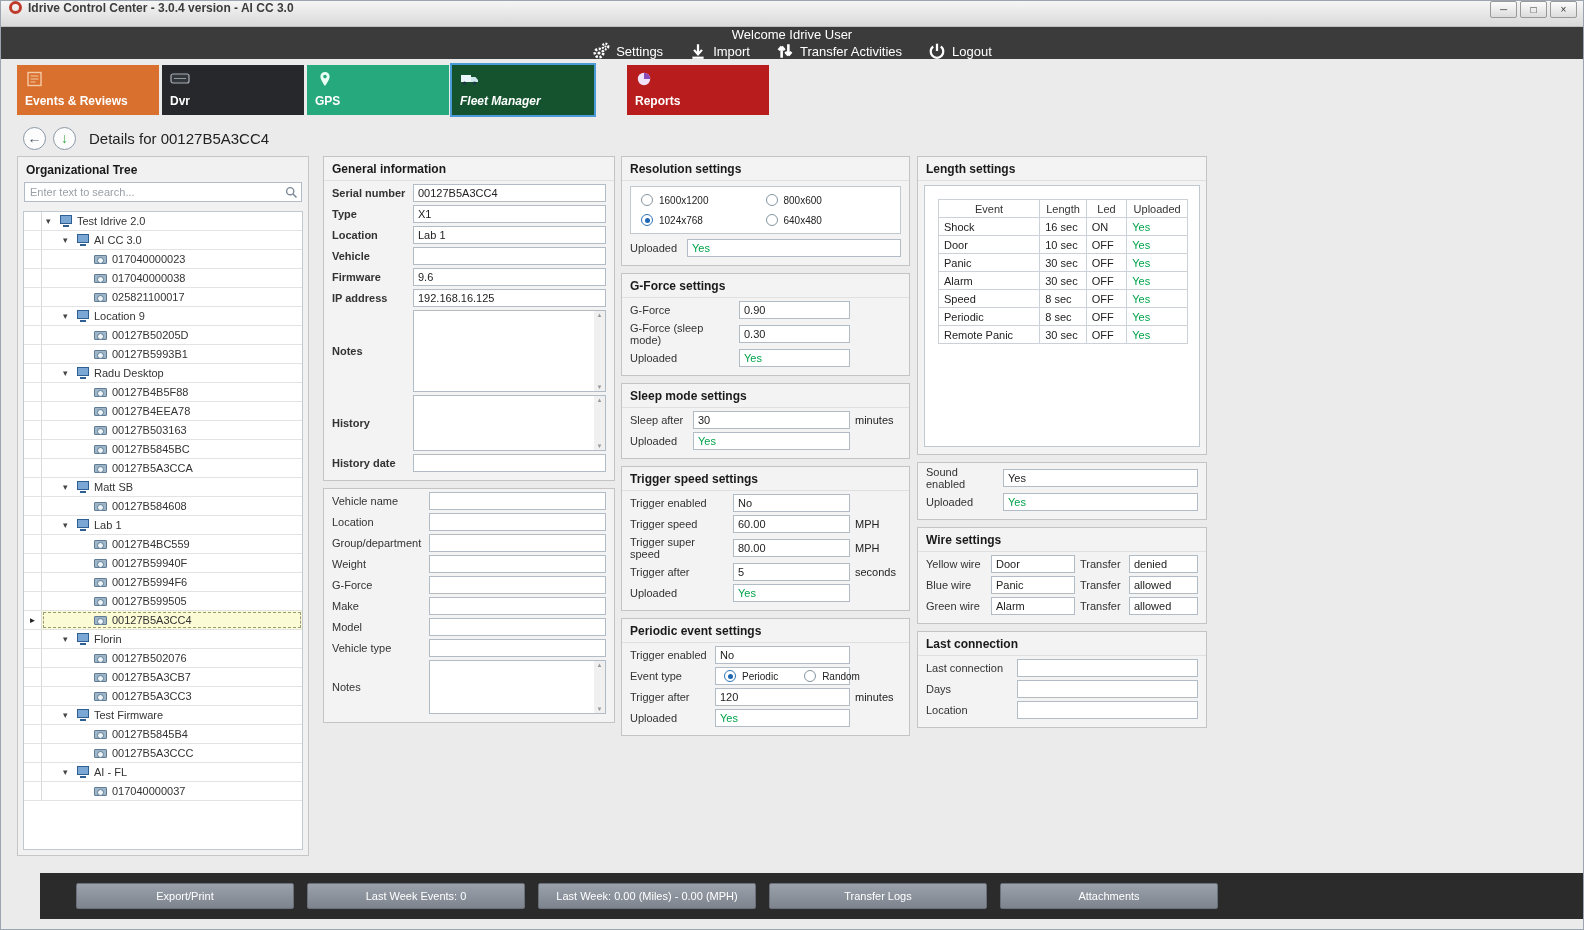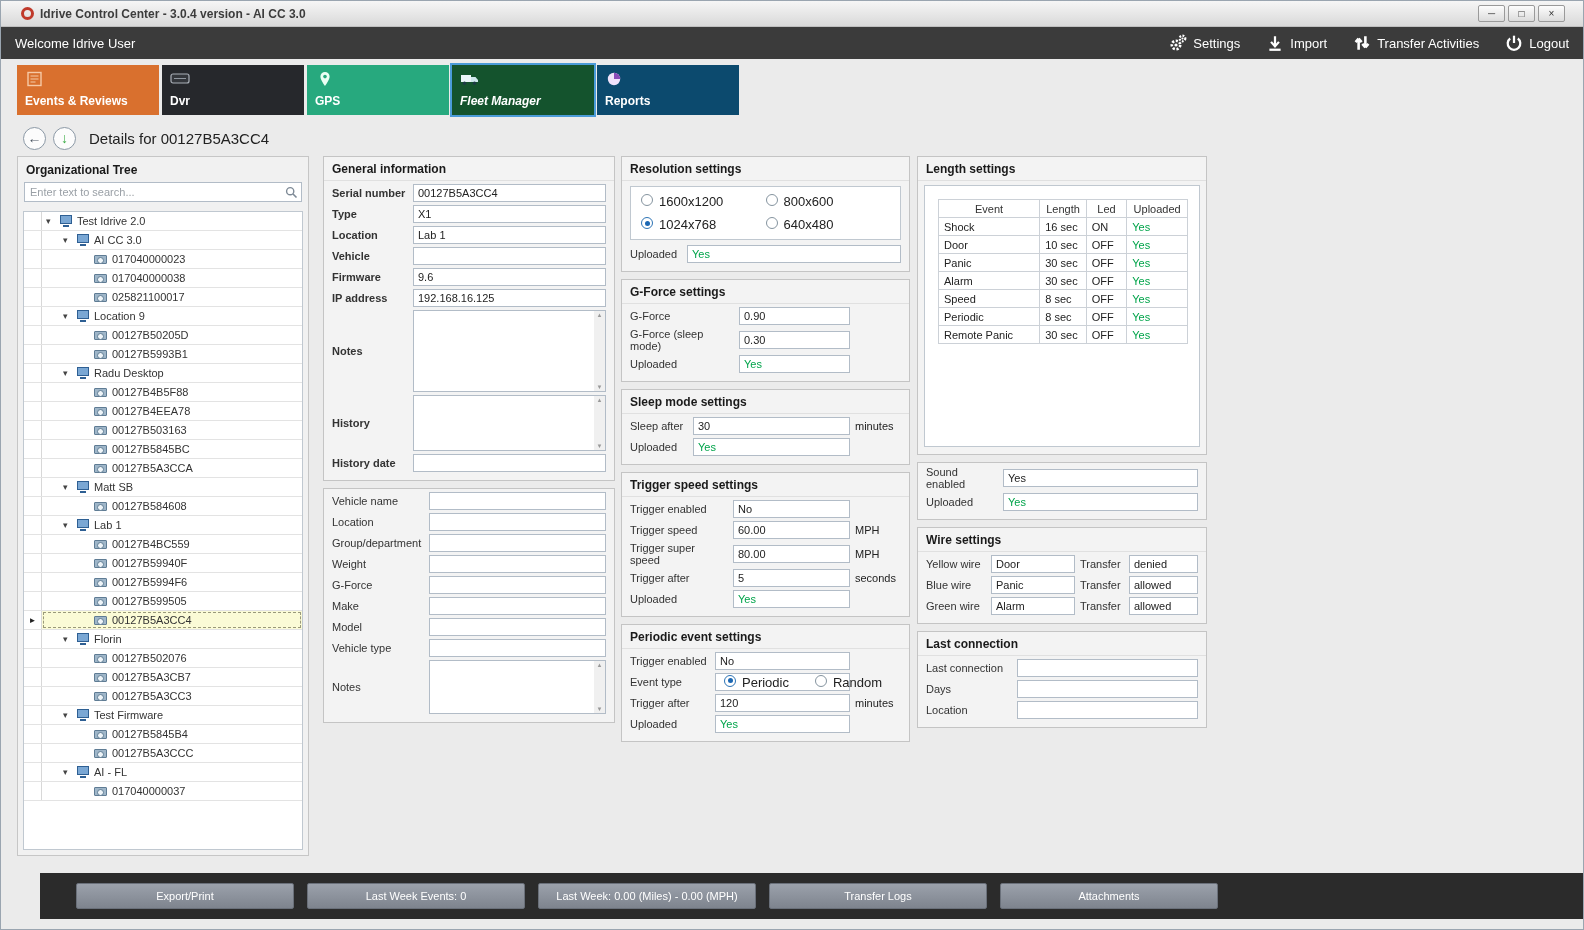--- a/index.html
+++ b/index.html
@@ -10,7 +10,7 @@
 
   
   .titlebar { height:26px; background:linear-gradient(#f6f6f6,#d9d9d9);
-    border-bottom:1px solid #bfbfbf; display:flex; align-items:center; padding:0 18px; }
+    border-bottom:1px solid #bfbfbf; display:flex; align-items:flex-start; padding:0 6px; }
   .logo { width:13px; height:13px; border-radius:50%; border:3px solid #c03a2b;
     margin:0 6px 0 2px; flex-shrink:0; }
   .wtitle { font-size:12px; font-weight:bold; color:#3c3c3c; flex:1;

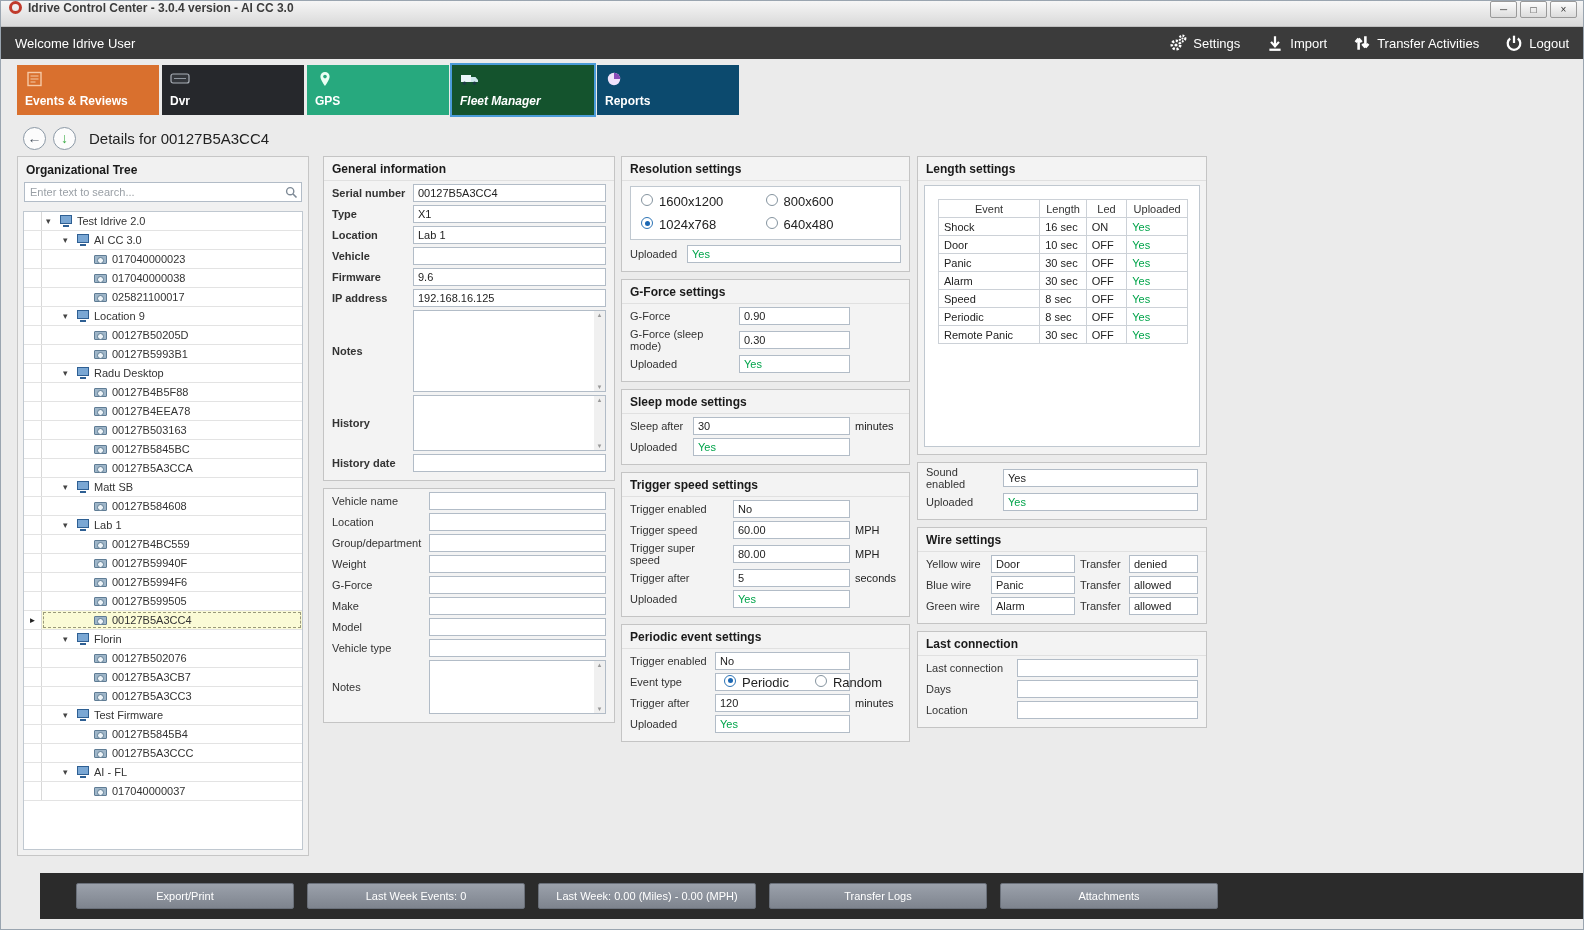--- a/index.html
+++ b/index.html
@@ -22,7 +22,7 @@
 
   
   .welcomebar { height:32px; background:#3b3b3b; display:flex; align-items:center;
-    padding:0 14px; color:#fff; }
+    padding:0 14px; color:#fff;flex-direction:column; }
   .welcome { font-size:13px; flex:1; }
   .actions { display:flex; gap:26px; align-items:center; }
   .action { display:flex; align-items:center; gap:6px; font-size:13px; cursor:default; }

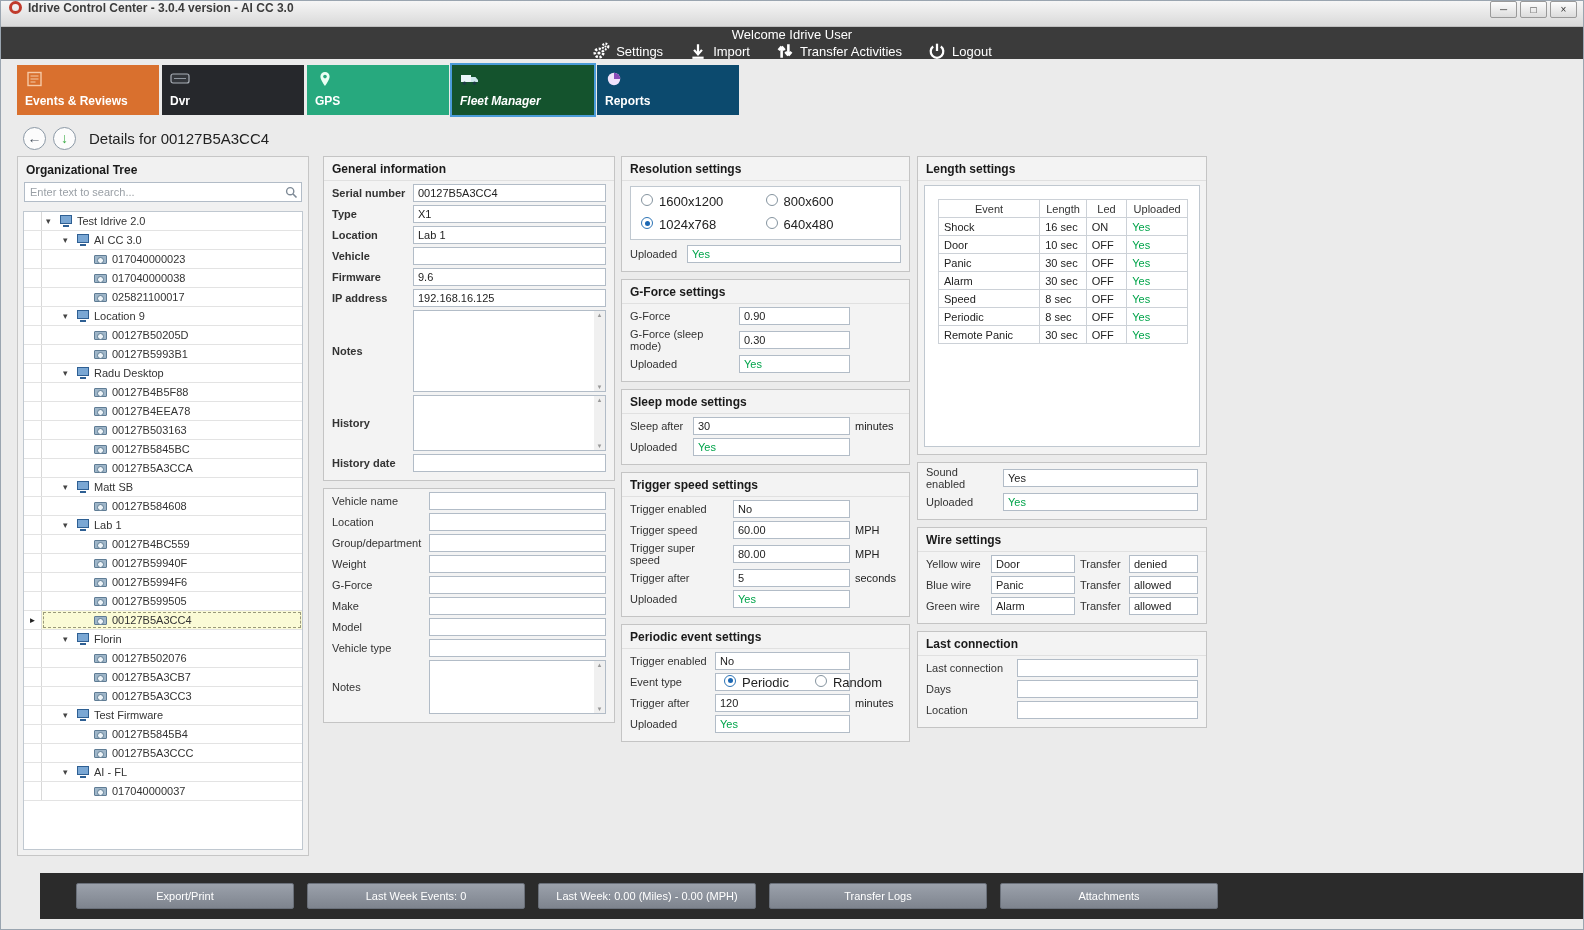--- a/index.html
+++ b/index.html
@@ -34,7 +34,7 @@
   .tile { width:142px; height:50px; position:relative; cursor:default; }
   .t-dashboard { background:#2f76ab; } .t-events { background:#d9702e; }
   .t-dvr { background:#26282c; } .t-gps { background:#27a97e; }
-  .t-fleet { background:#14532d;font-style:italic; } .t-reports { background:#0c4a6e; }
+  .t-fleet { background:#14532d;font-style:italic; } .t-reports { background:#b91c1c;margin-left:30px; }
   .tile.selected { box-shadow:0 0 0 2px #4b9bd8; }
   .ticon { position:absolute; left:8px; top:6px; width:20px; height:16px; }
   .ticon svg { width:20px; height:16px; }

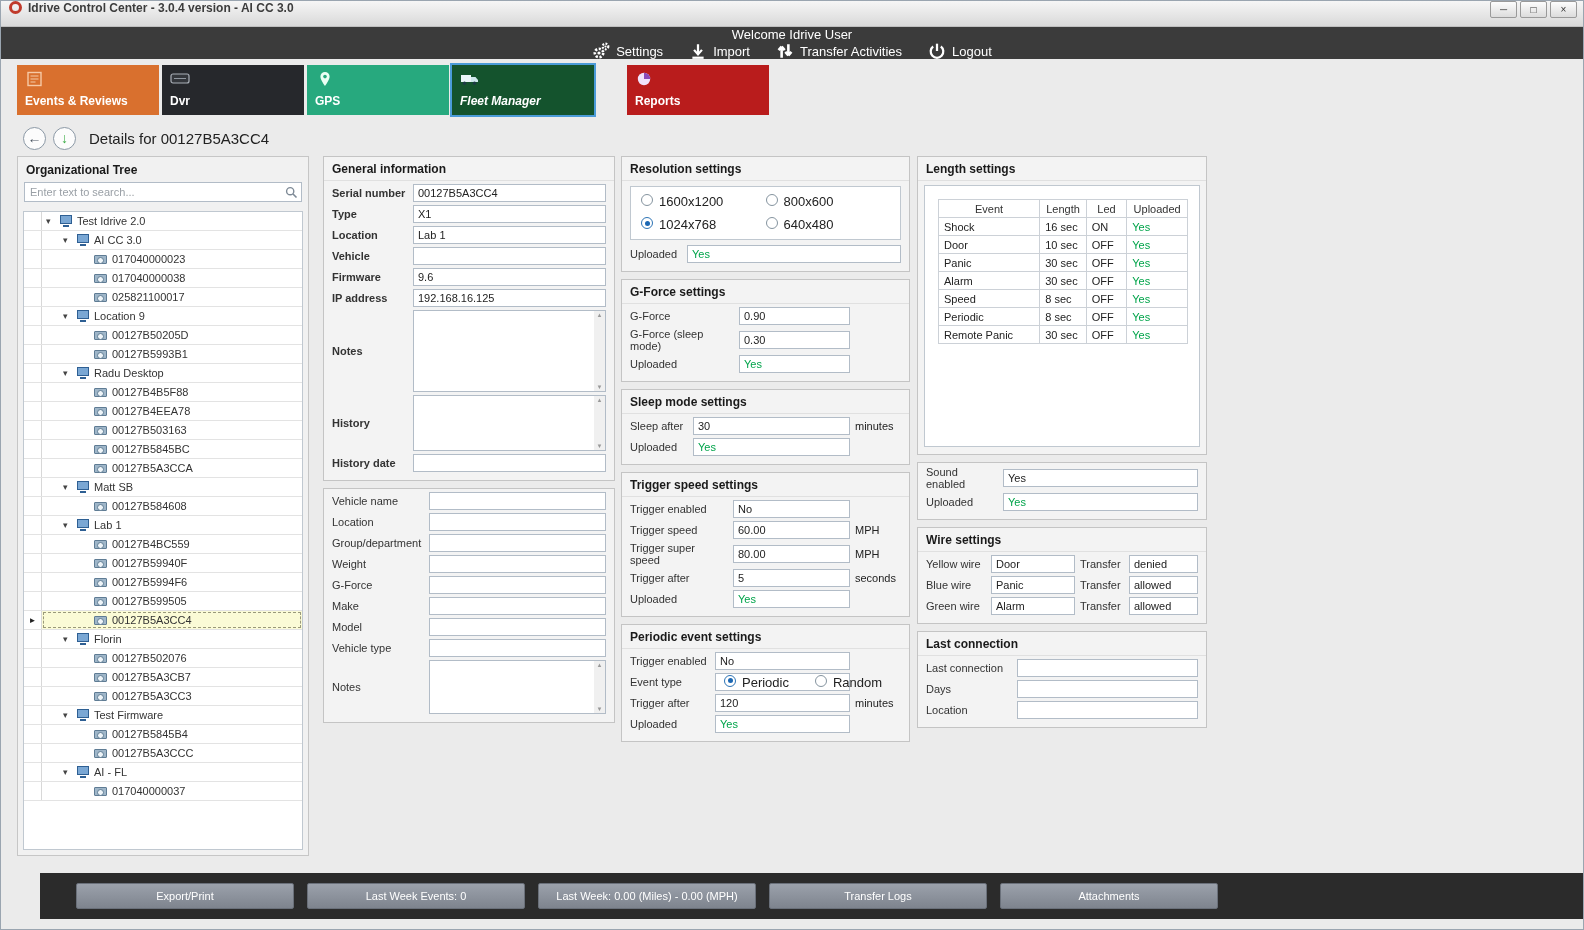--- a/index.html
+++ b/index.html
@@ -81,7 +81,7 @@
   .radiobox { margin:5px 8px; background:#fff; border:1px solid #c0c8d0; padding:7px 10px;
     display:grid; grid-template-columns:1fr 1fr; grid-template-rows:1fr 1fr;
     grid-auto-flow:column; row-gap:8px; }
-  .ritem { display:flex; align-items:flex-start; gap:6px; font-size:13px; color:#222; }
+  .ritem { display:flex; align-items:flex-end; gap:6px; font-size:10px; color:#222; }
   .radioinline { flex:1; min-width:0; height:18px; border:1px solid #b2bcc7; background:#fff;
     display:flex; align-items:center; gap:26px; padding:0 8px; }
 

